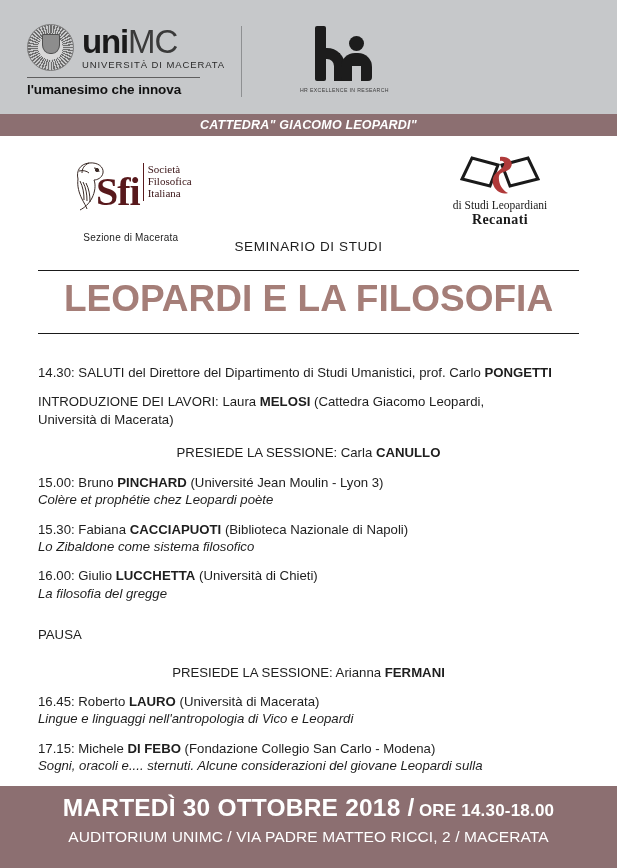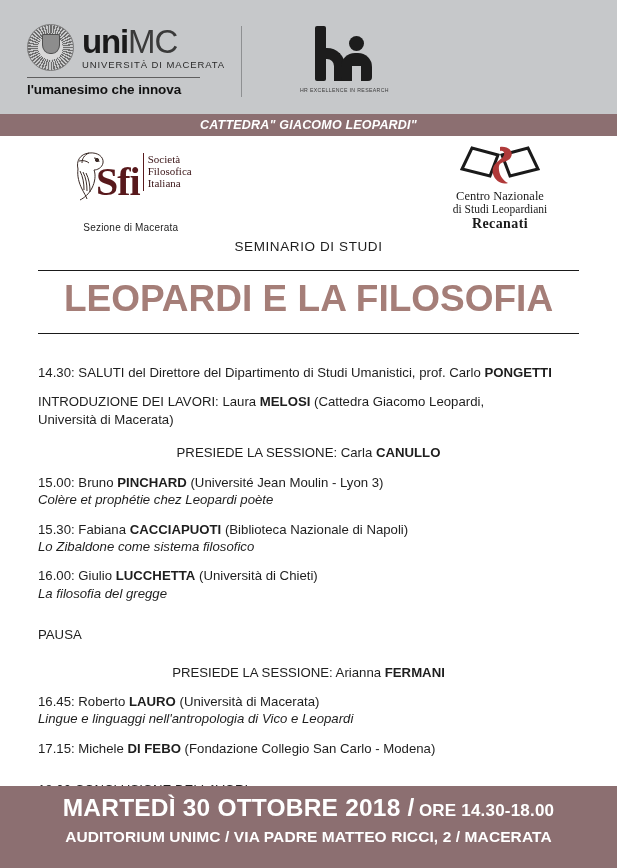--- a/index.html
+++ b/index.html
@@ -172,7 +172,7 @@
   
   .logos-row {
     position: absolute;
-    top: 143px; left: 0;
+    top: 153px; left: 0;
     width: 611px;
     height: 85px;
   }

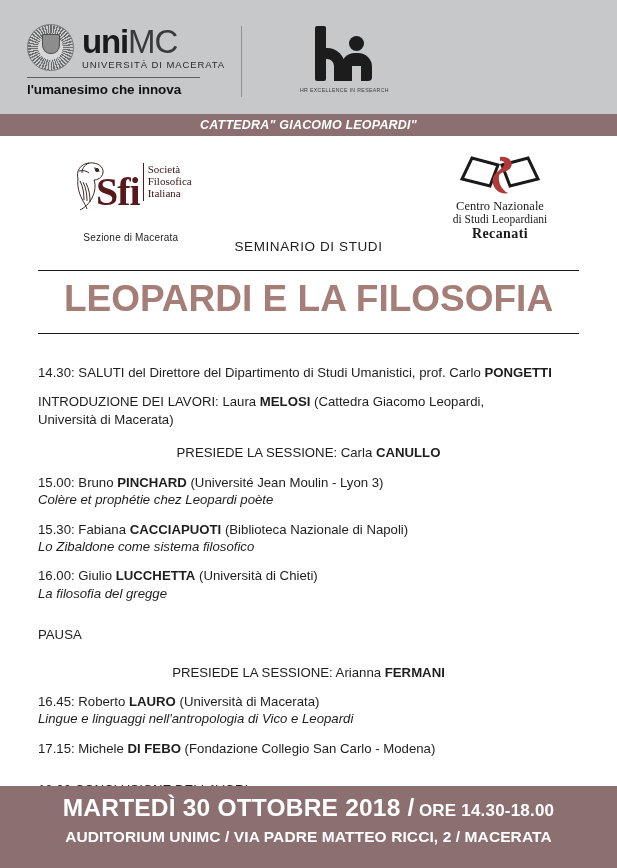--- a/index.html
+++ b/index.html
@@ -423,7 +423,6 @@
           <path d="M48 4 C56 3 62 8 59 14 C56 20 48 18 47 23 C46 30 50 37 56 40 C50 42 43 38 41 31 C39 23 45 19 50 15 C54 11 52 7 48 8 Z" fill="#b03a3a"></path>
         </svg>
       </div>
-      <div class="cnsl-l1">Centro Nazionale</div>
       <div class="cnsl-l2">di Studi Leopardiani</div>
       <div class="cnsl-l3">Recanati</div>
     </div>

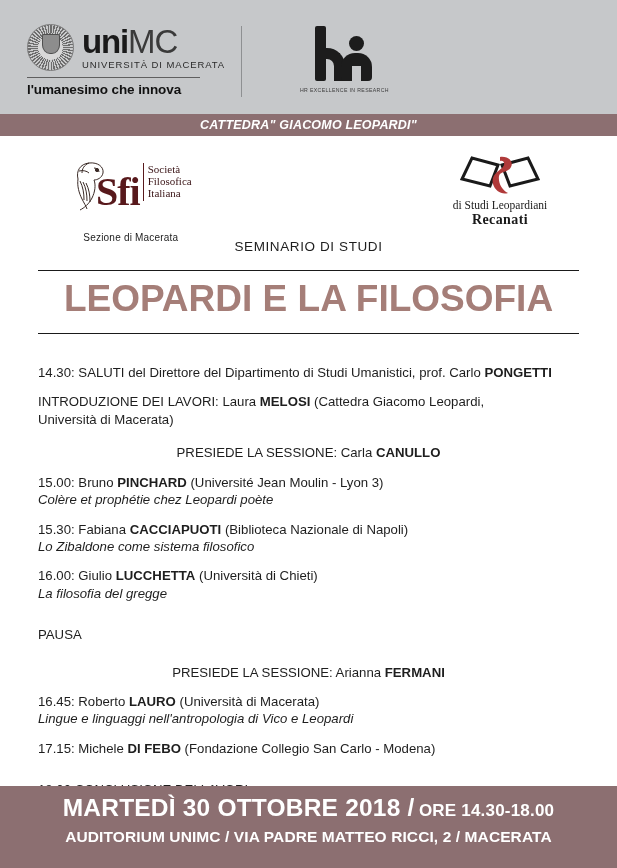--- a/index.html
+++ b/index.html
@@ -496,6 +496,7 @@
     <div class="p-line">
       <span>17.15: </span><span>Michele </span><b>DI FEBO</b><span> (Fondazione Collegio San Carlo - Modena)</span>
     </div>
+    <div class="p-italic">Sogni, oracoli e.... sternuti. Alcune considerazioni del giovane Leopardi sulla</div>
 
     <div class="gap-24"></div>
 

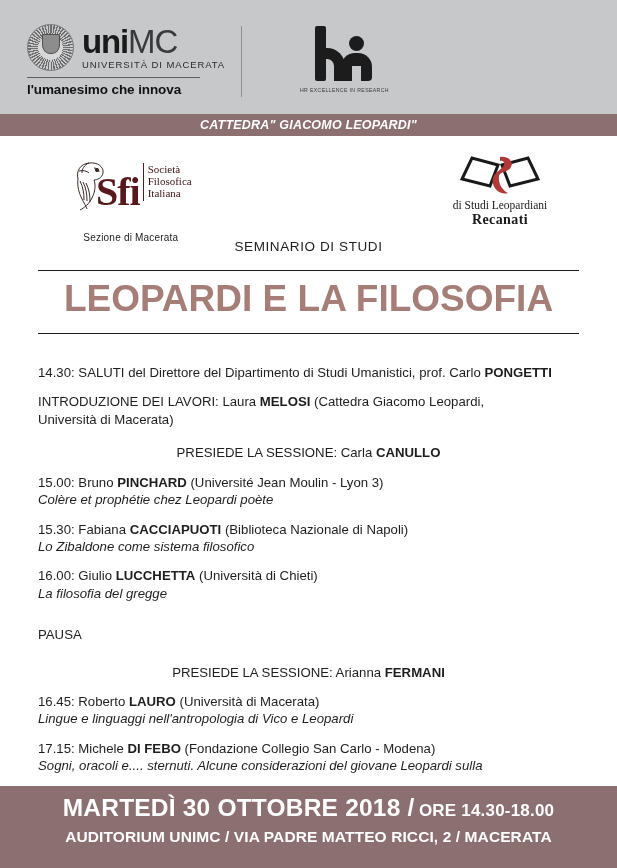--- a/index.html
+++ b/index.html
@@ -337,7 +337,7 @@
   .footer-l2 {
     margin-top: 6px;
     font-size: 15.5px;
-    font-weight: bold;
+    font-weight: normal;
     letter-spacing: 0.1px;
     white-space: nowrap;
   }

